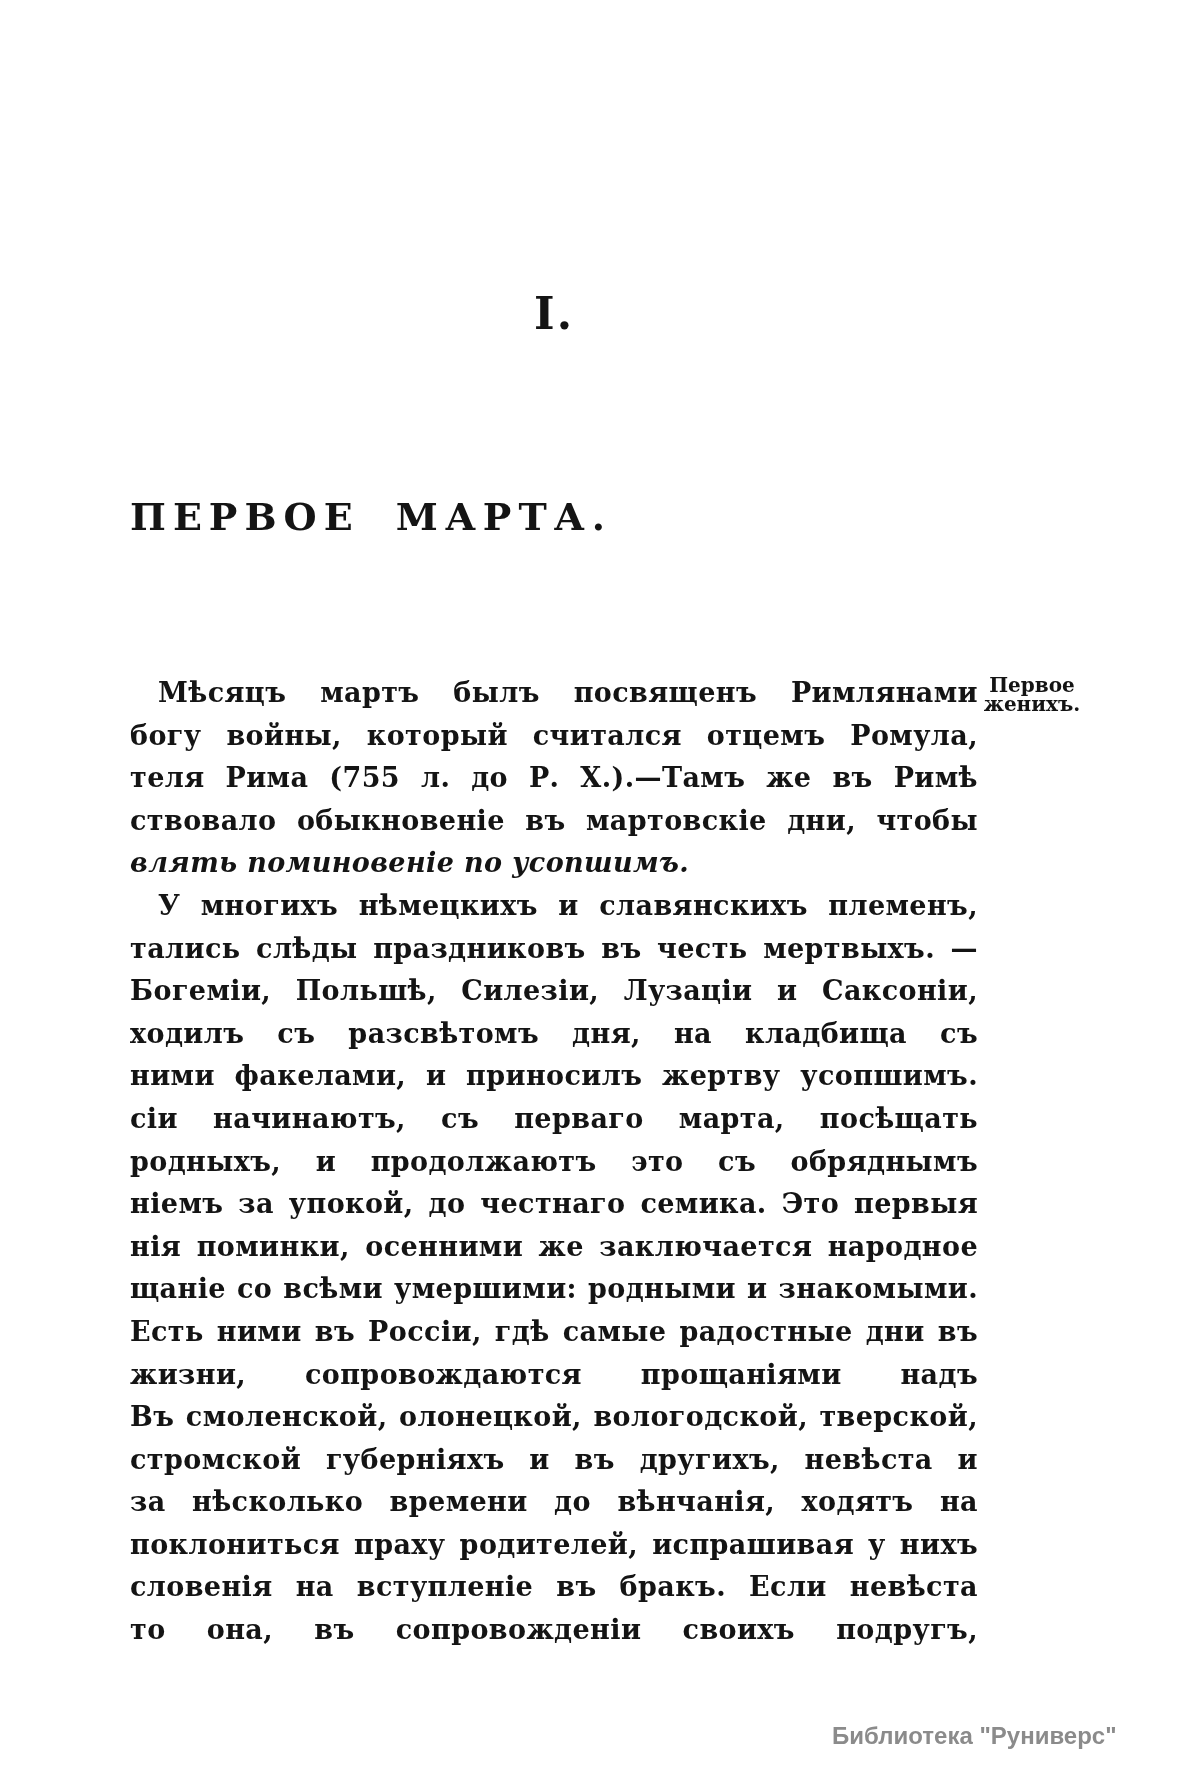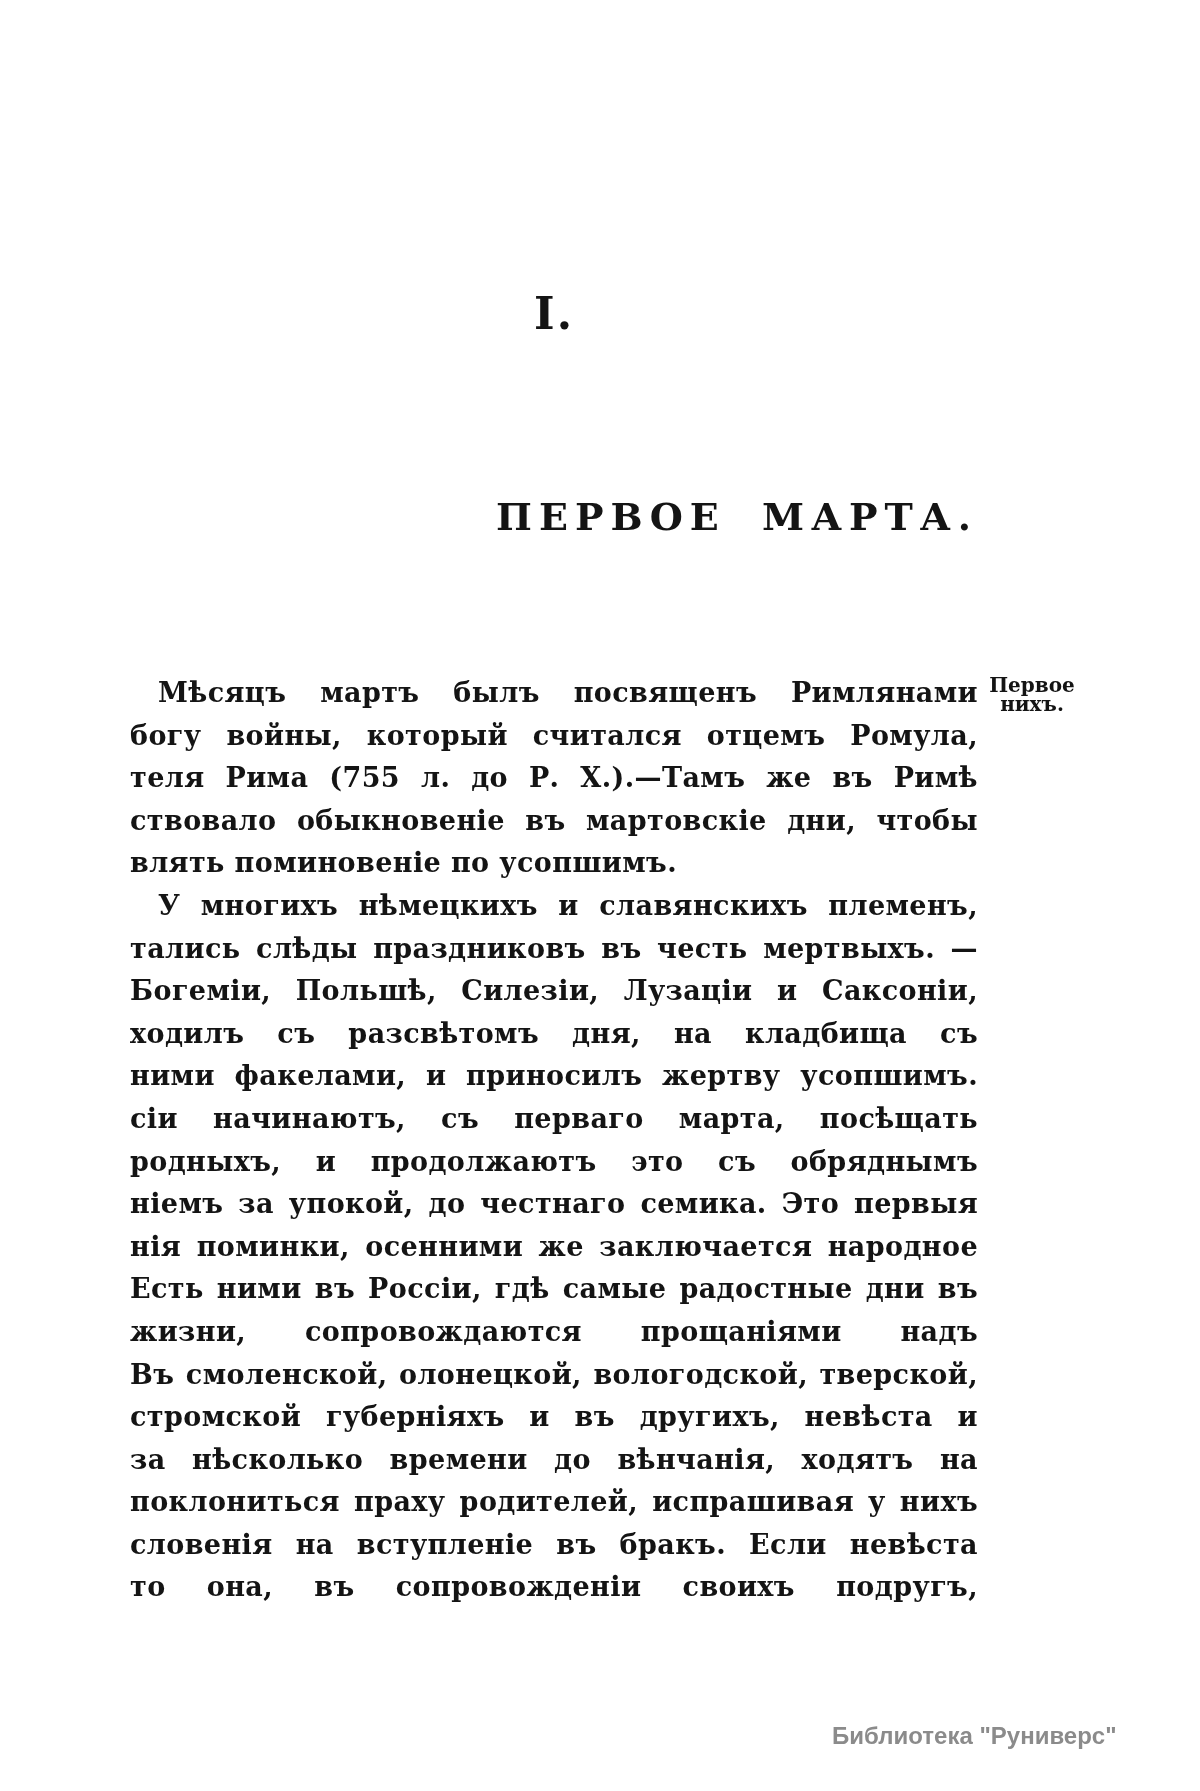--- a/index.html
+++ b/index.html
@@ -36,7 +36,7 @@
     left: 130px;
     top: 494px;
     width: 848px;
-    text-align: right;
+    text-align: left;
     font-size: 38px;
     font-weight: bold;
     letter-spacing: 7px;

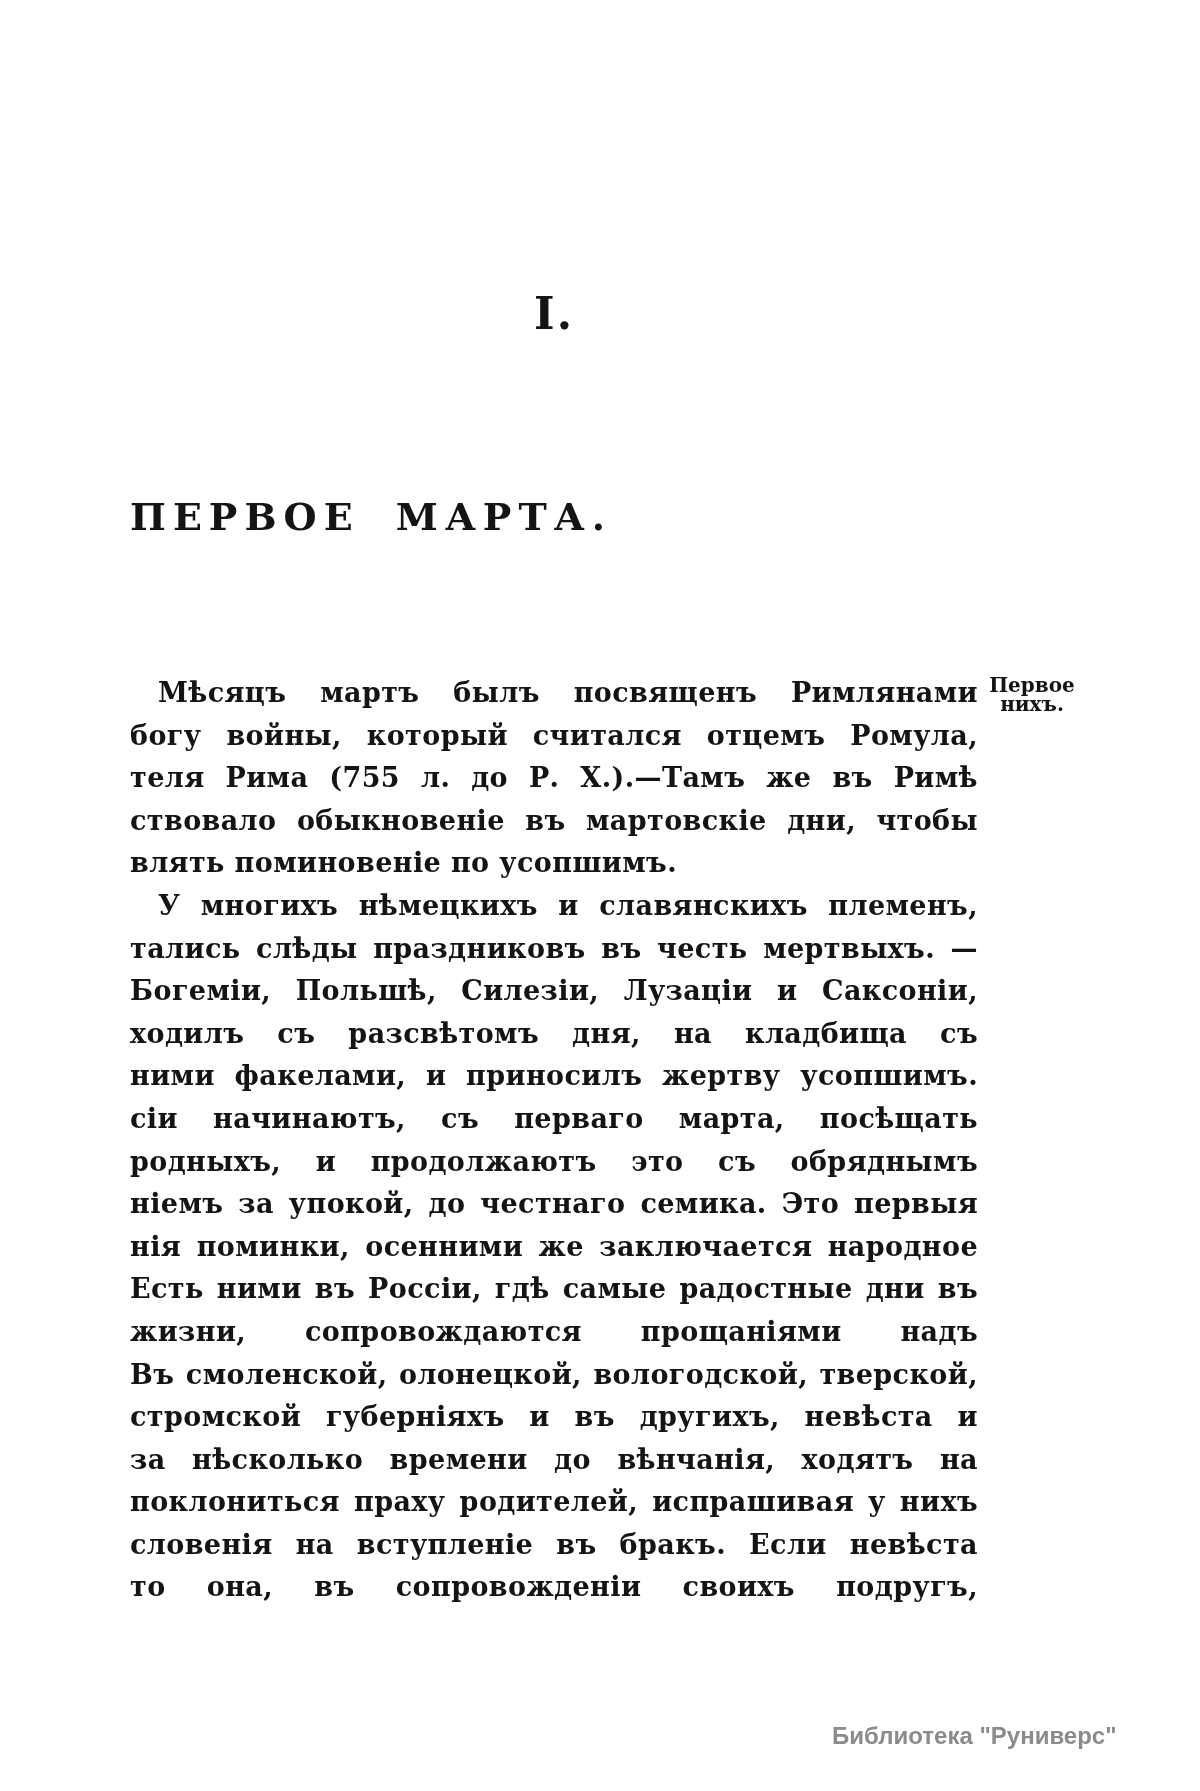--- a/index.html
+++ b/index.html
@@ -94,7 +94,7 @@
 
   <aside class="margin-note">
     <div>Первое</div>
-    <div>нихъ.</div>
+    <div>женихъ.</div>
   </aside>
 
   <div class="body-text">

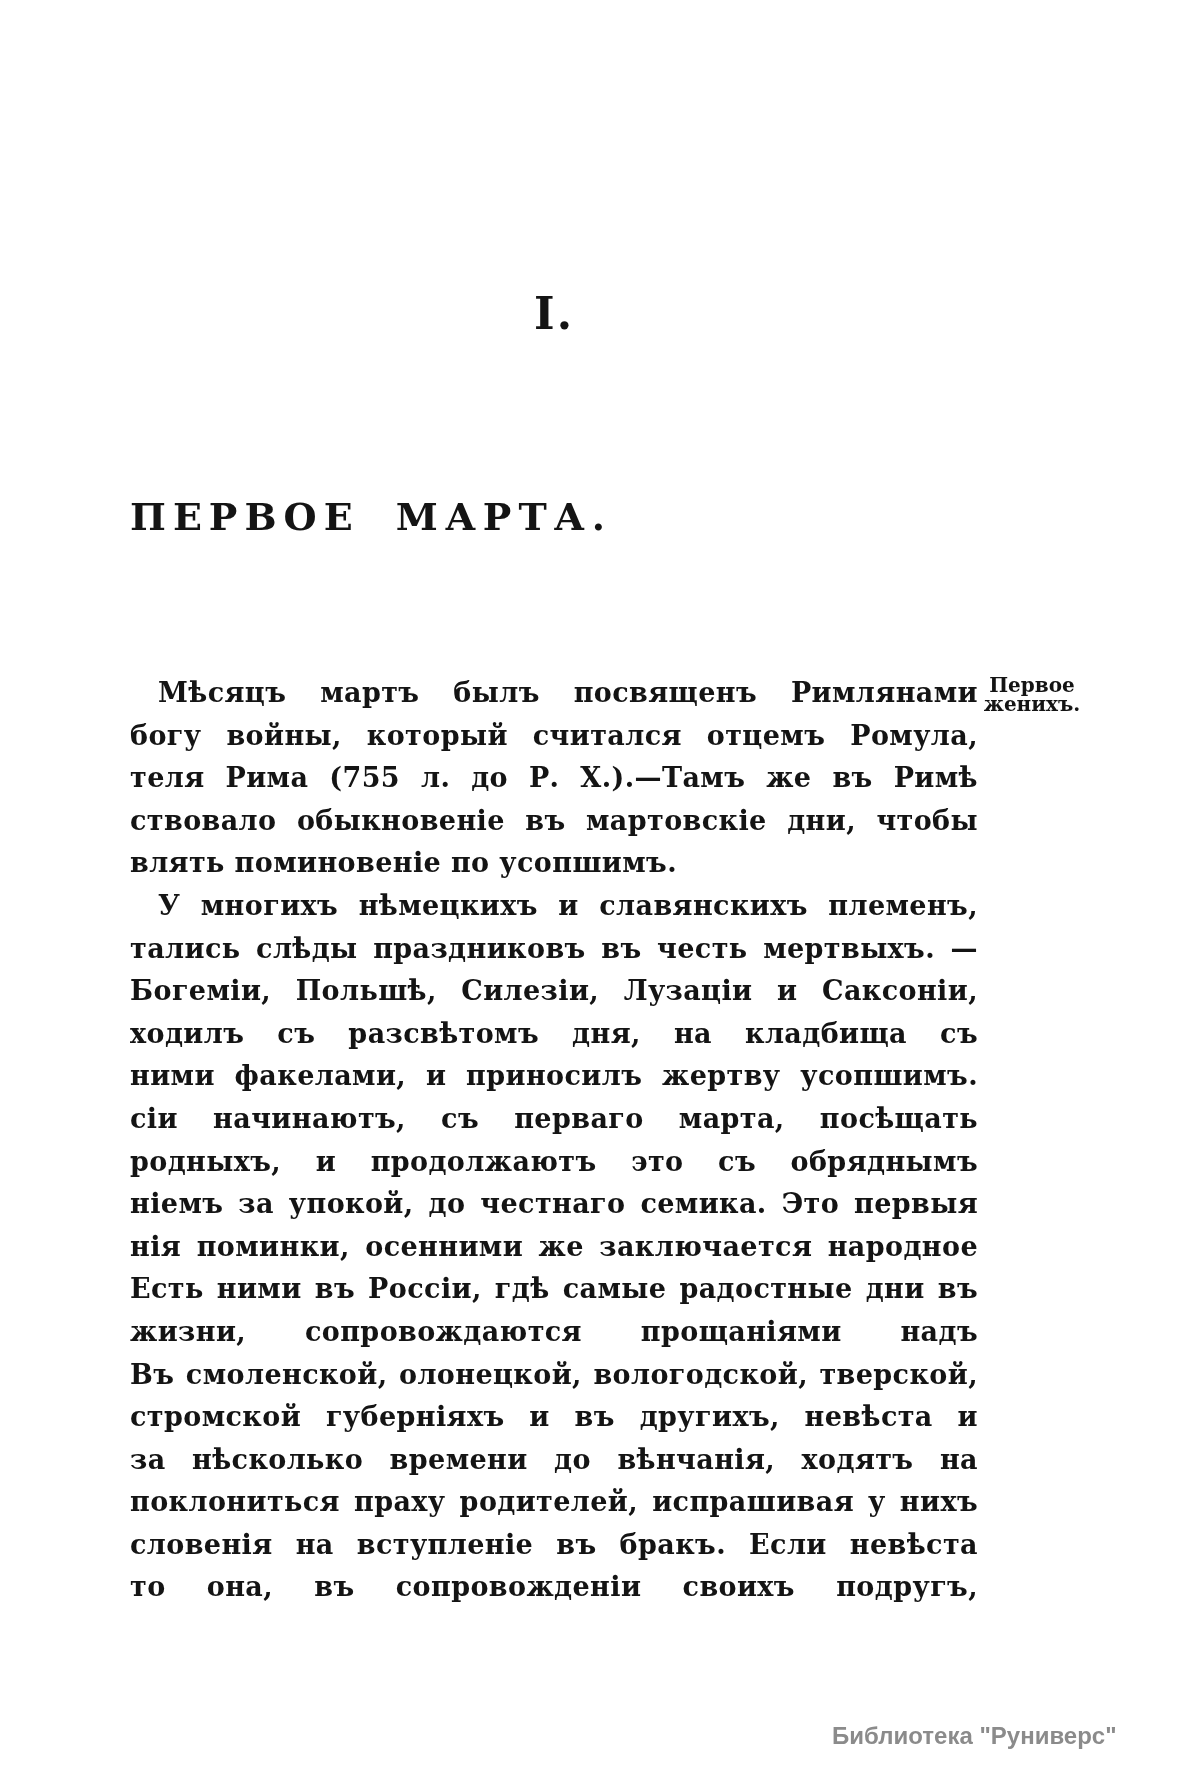--- a/index.html
+++ b/index.html
@@ -71,7 +71,7 @@
     white-space: normal;
   }
   .line.indent { text-indent: 28px; }
-  .line.end { text-align-last: left; }
+  .line.end { text-align-last: left; font-style: italic; }
   .watermark {
     position: absolute;
     left: 832px;

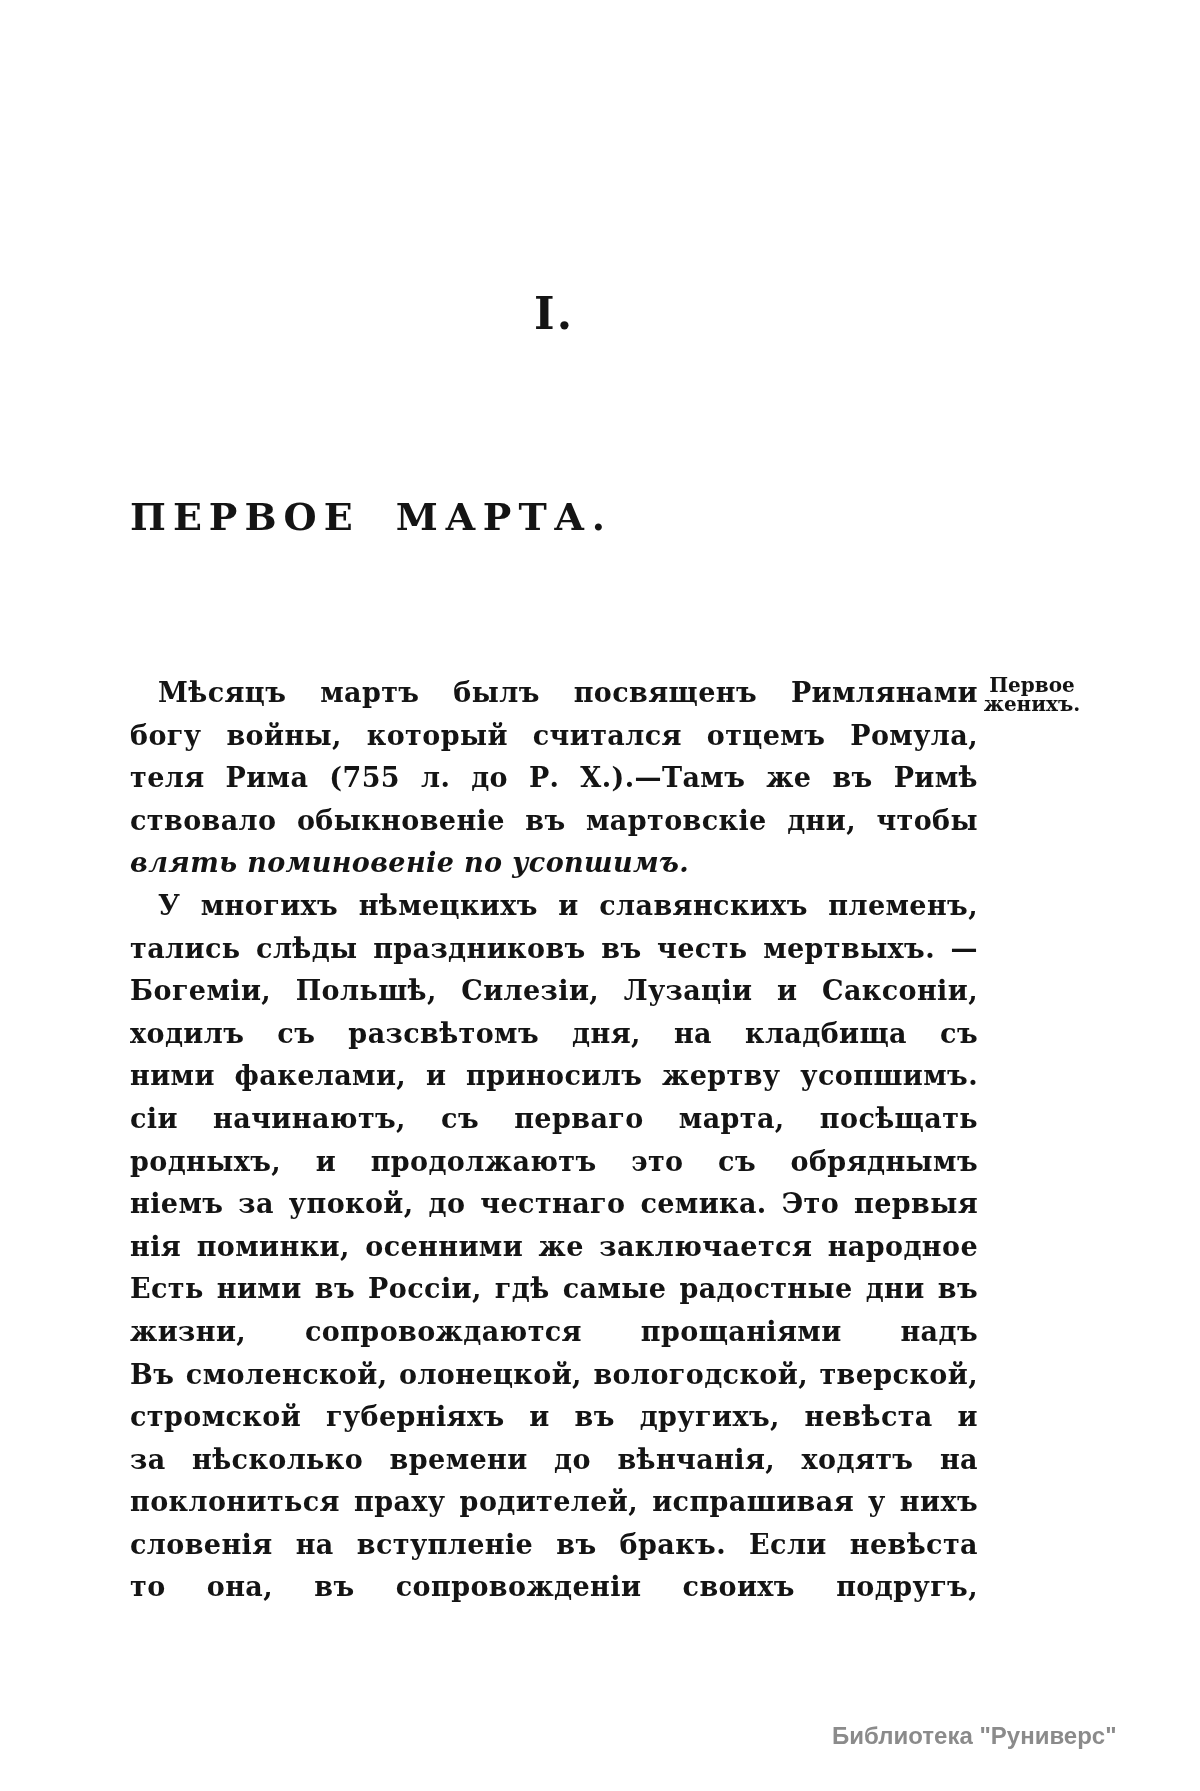--- a/index.html
+++ b/index.html
@@ -114,6 +114,7 @@
     <div class="line">родныхъ, и продолжаютъ это съ обряднымъ поминове-</div>
     <div class="line">ніемъ за упокой, до честнаго семика. Это первыя весен-</div>
     <div class="line">нія поминки, осенними же заключается народное про-</div>
+    <div class="line">щаніе со всѣми умершими: родными и знакомыми.</div>
     <div class="line">Есть ними въ Россіи, гдѣ самые радостные дни въ</div>
     <div class="line">жизни, сопровождаются прощаніями надъ могилой. —</div>
     <div class="line">Въ смоленской, олонецкой, вологодской, тверской, ко-</div>

